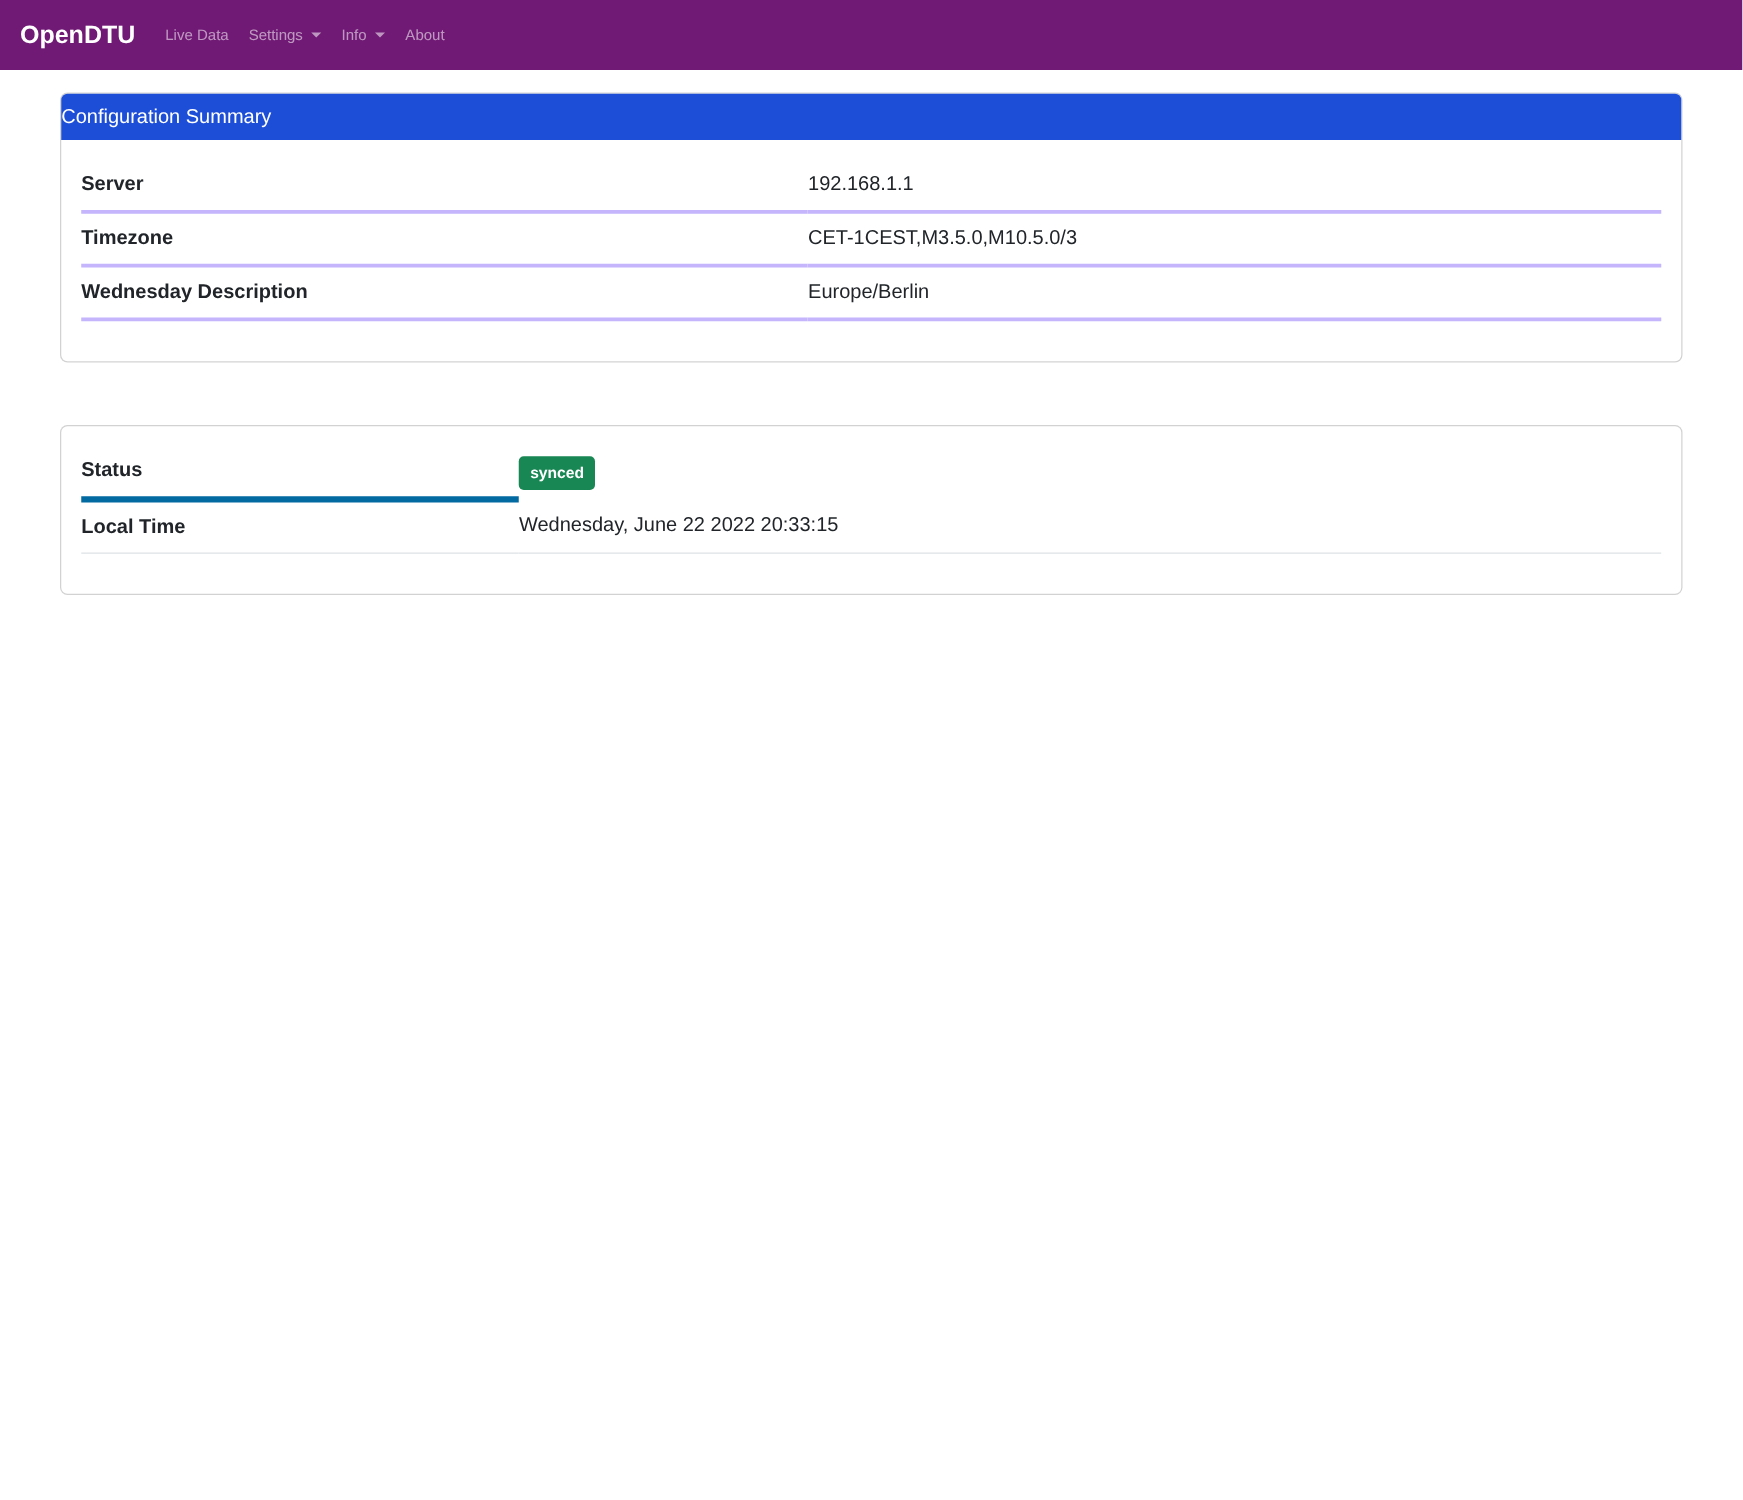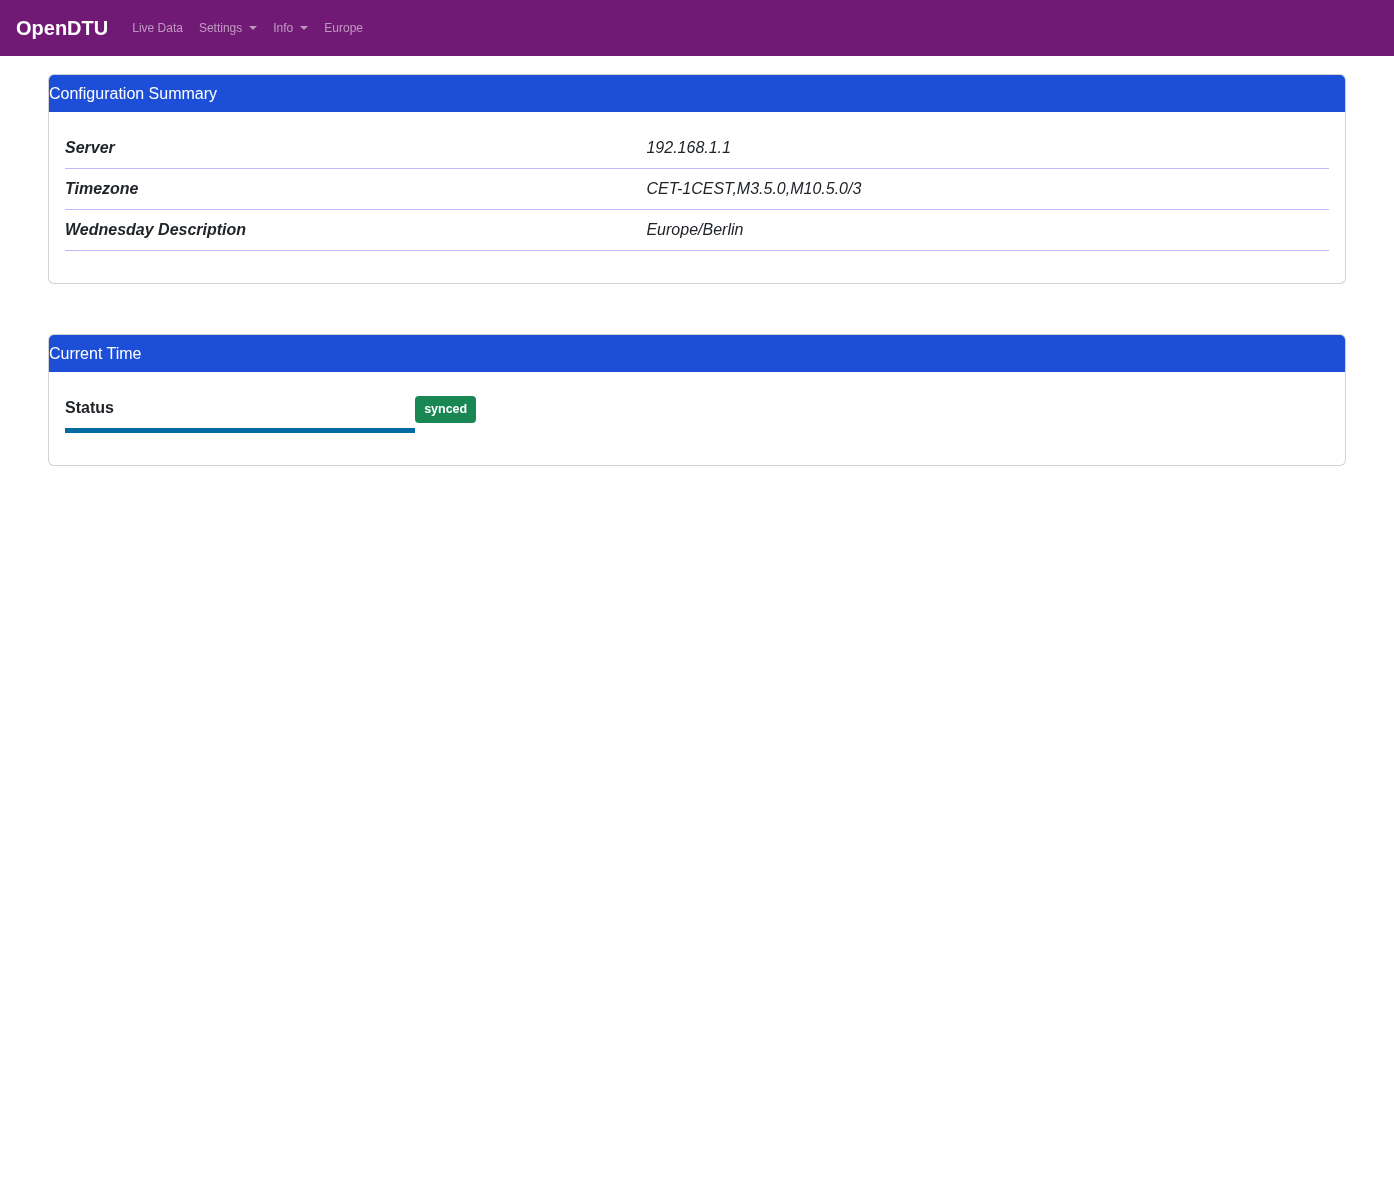--- a/index.html
+++ b/index.html
@@ -150,7 +150,7 @@
     </li>
     <li>
       <a class="nav-link">
-        <span>Europe</span>
+        <span>About</span>
       </a>
     </li>
   </ul>

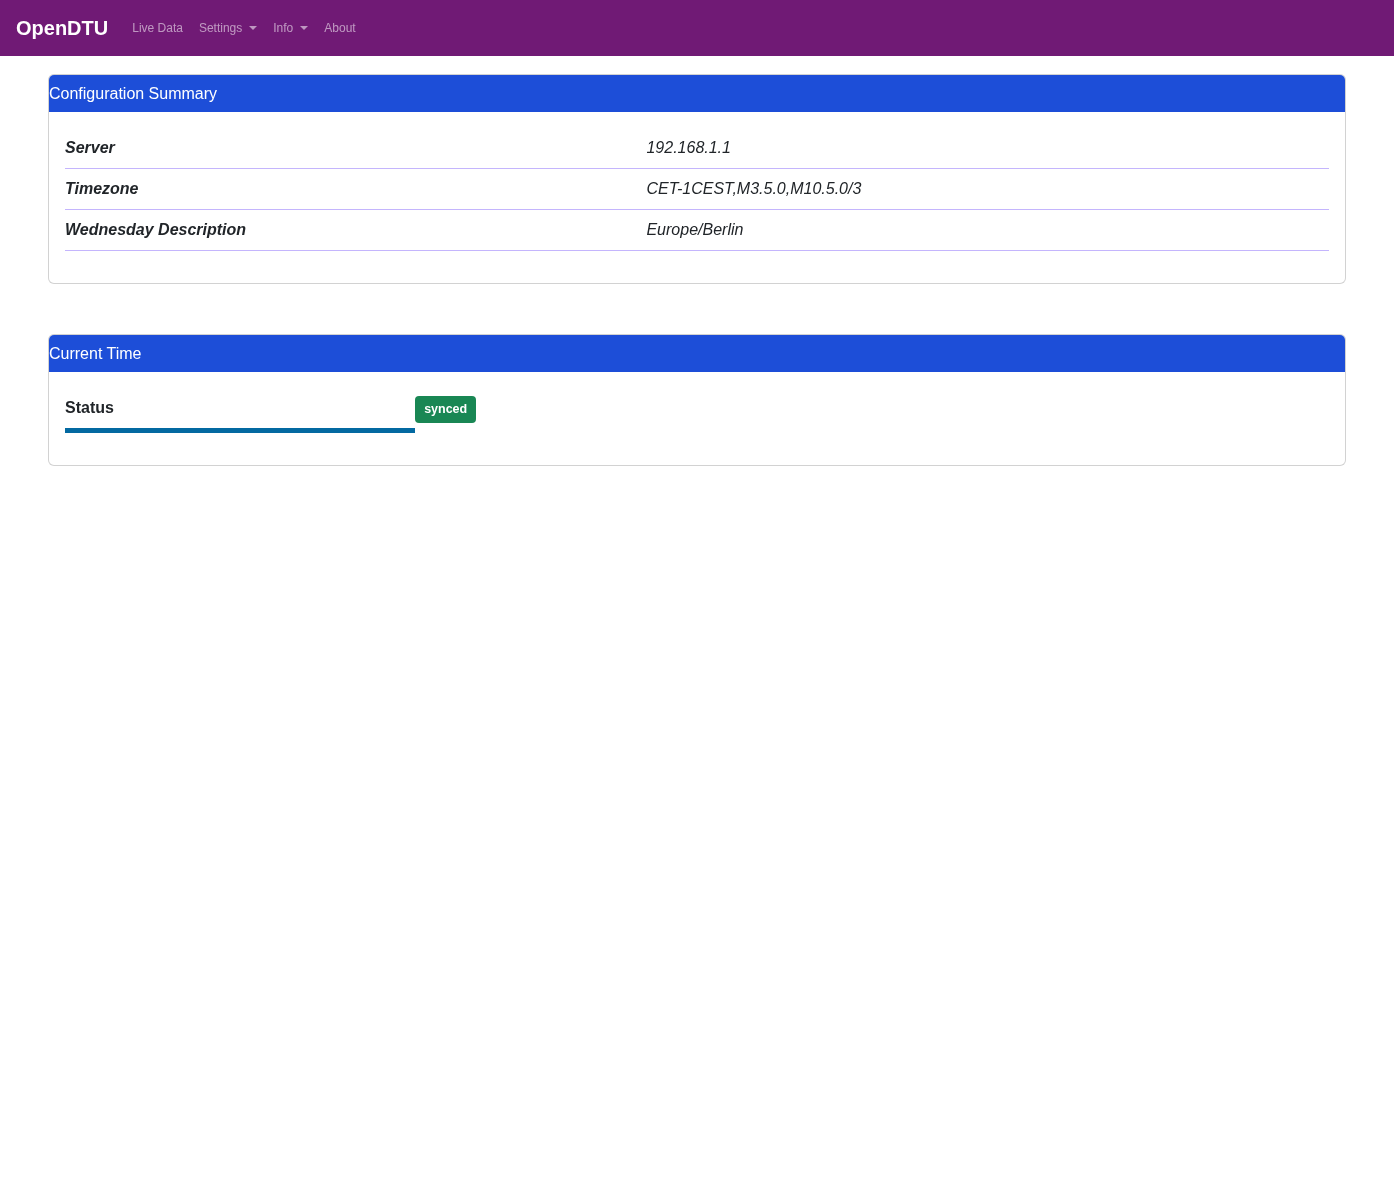--- a/index.html
+++ b/index.html
@@ -102,8 +102,7 @@
 
   .tbl-config th { width: 46%; }
   .tbl-config th, .tbl-config td {
-    border-bottom: 1px solid #c4b5fd;
-    font-style: italic;
+    border-bottom: 3px solid #c4b5fd;
   }
 
   .tbl-time th { width: 27.7%; }

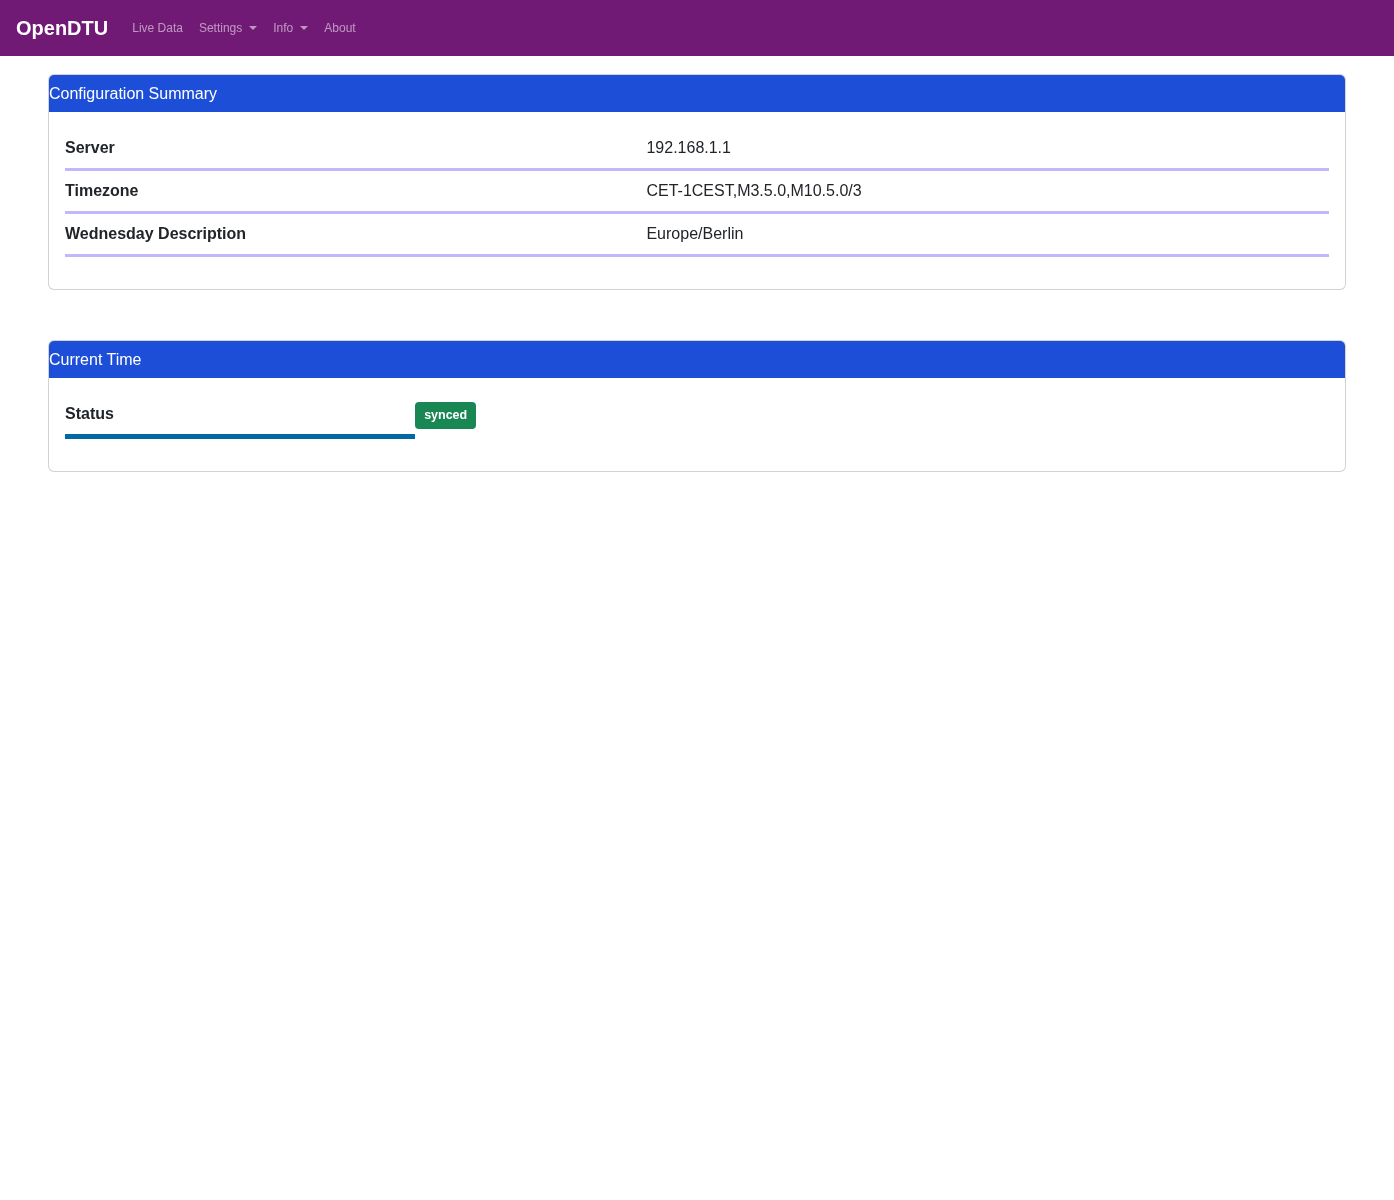--- a/index.html
+++ b/index.html
@@ -181,7 +181,6 @@
   </div>
 
   <div class="card">
-    <div class="card-header">Current Time</div>
     <div class="card-body">
       <table class="info-table tbl-time">
         <tbody>

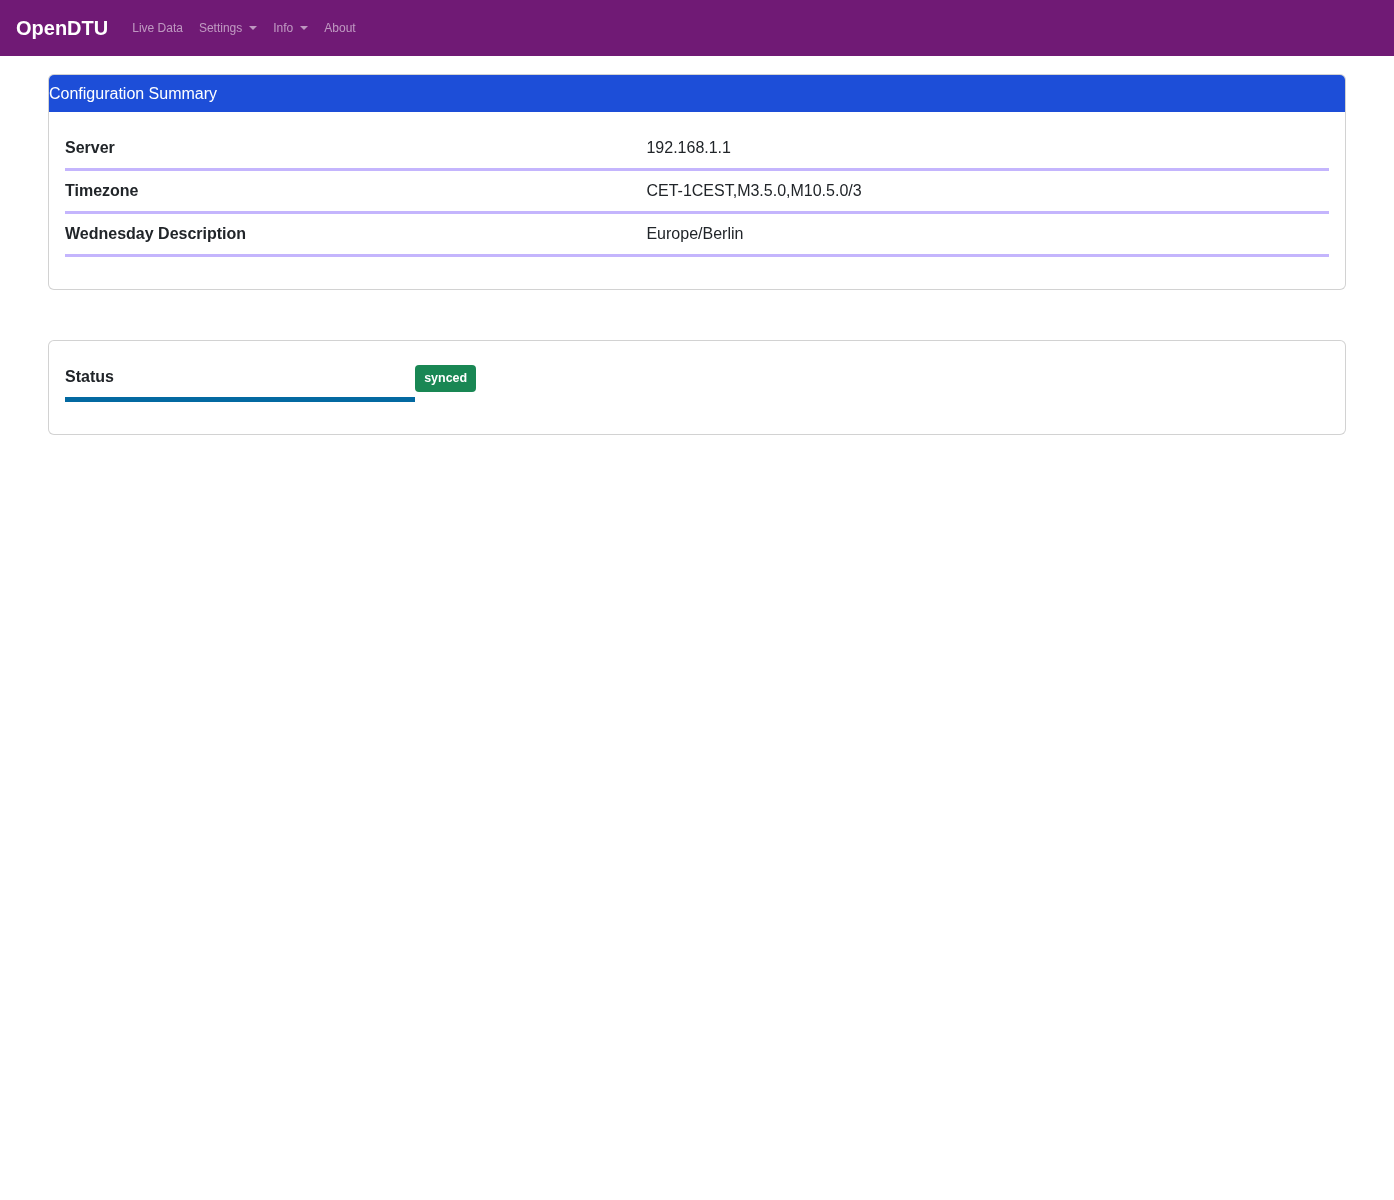--- a/index.html
+++ b/index.html
@@ -190,6 +190,10 @@
               <span class="badge-success">synced</span>
             </td>
           </tr>
+          <tr class="row-localtime">
+            <th>Local Time</th>
+            <td>Wednesday, June 22 2022 20:33:15</td>
+          </tr>
         </tbody>
       </table>
     </div>

